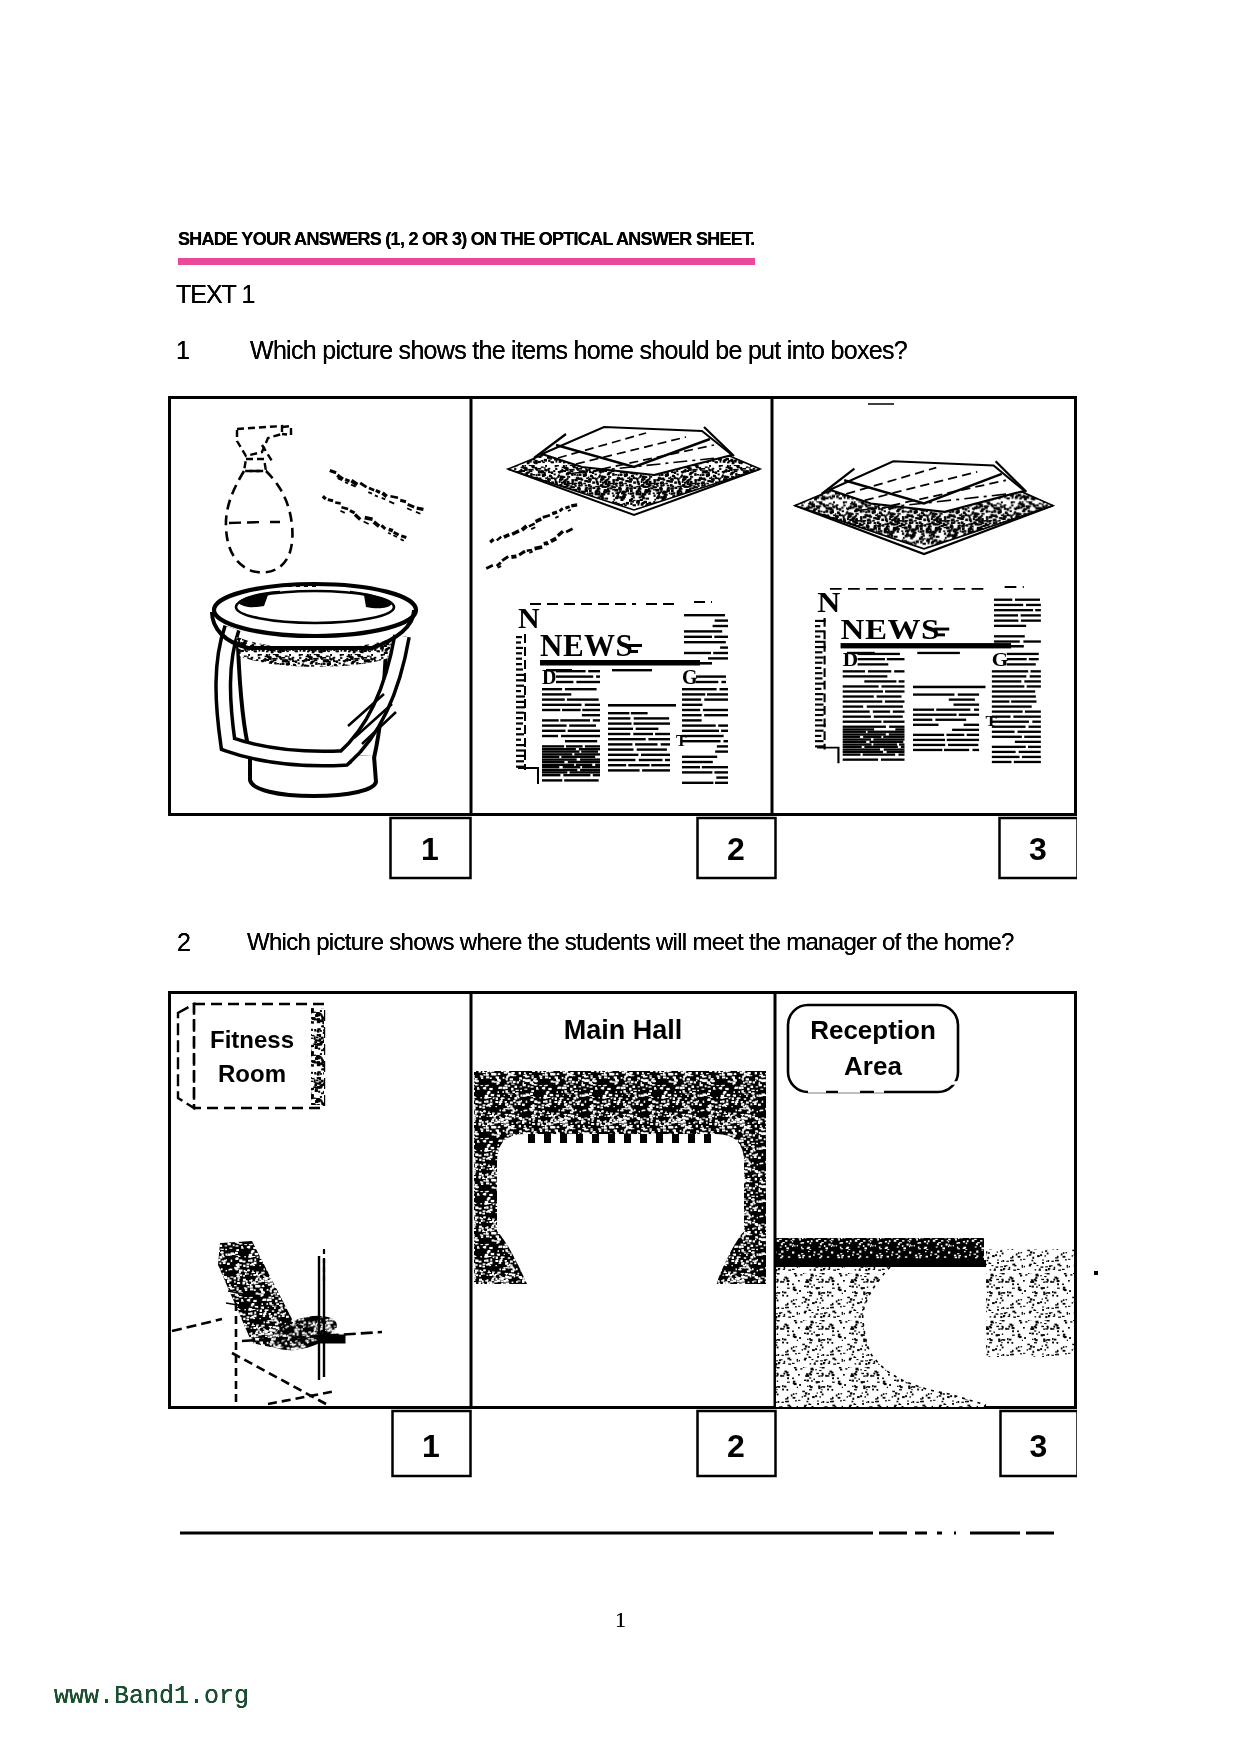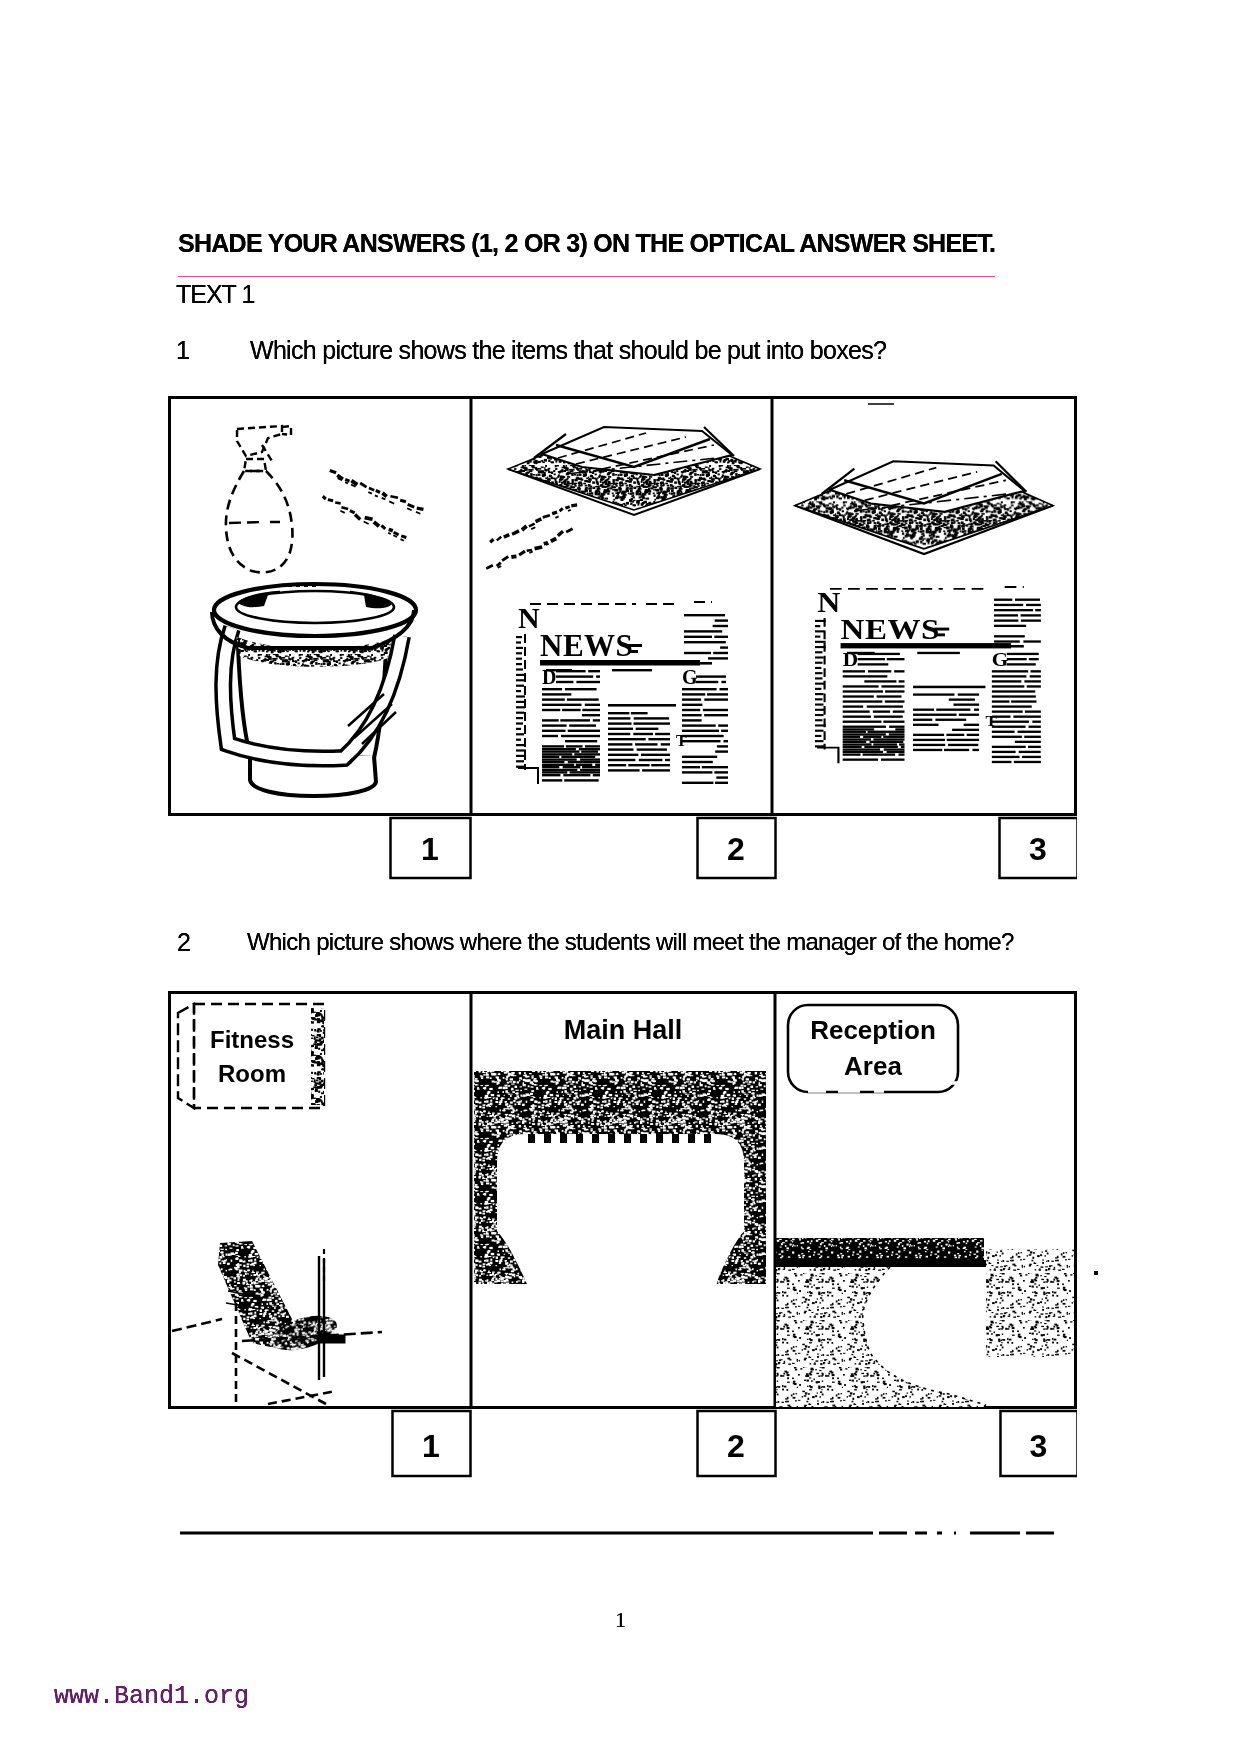--- a/index.html
+++ b/index.html
@@ -6,7 +6,7 @@
  -webkit-font-smoothing:antialiased;}
 .t{position:absolute;white-space:nowrap;text-shadow:0 0 0.55px #000;}
 </style></head><body>
-<div class="t" style="left:178px;top:229px;font-size:25px;font-weight:bold;border-bottom:1px solid #ec4899;padding-bottom:18px;letter-spacing:-0.72px">SHADE YOUR ANSWERS (1, 2 OR 3) ON THE OPTICAL ANSWER SHEET.</div>
+<div class="t" style="left:178px;top:229px;font-size:18px;font-weight:bold;border-bottom:7px solid #ec4899;padding-bottom:8px;letter-spacing:-0.72px">SHADE YOUR ANSWERS (1, 2 OR 3) ON THE OPTICAL ANSWER SHEET.</div>
 <div class="t" style="left:176px;top:280px;font-size:25px;letter-spacing:-1px;">TEXT 1</div>
 <div class="t" style="left:176px;top:336px;font-size:25px;">1</div>
 <div class="t" style="left:250px;top:336px;font-size:25px;letter-spacing:-0.7px;">Which picture shows the items that should be put into boxes?</div>

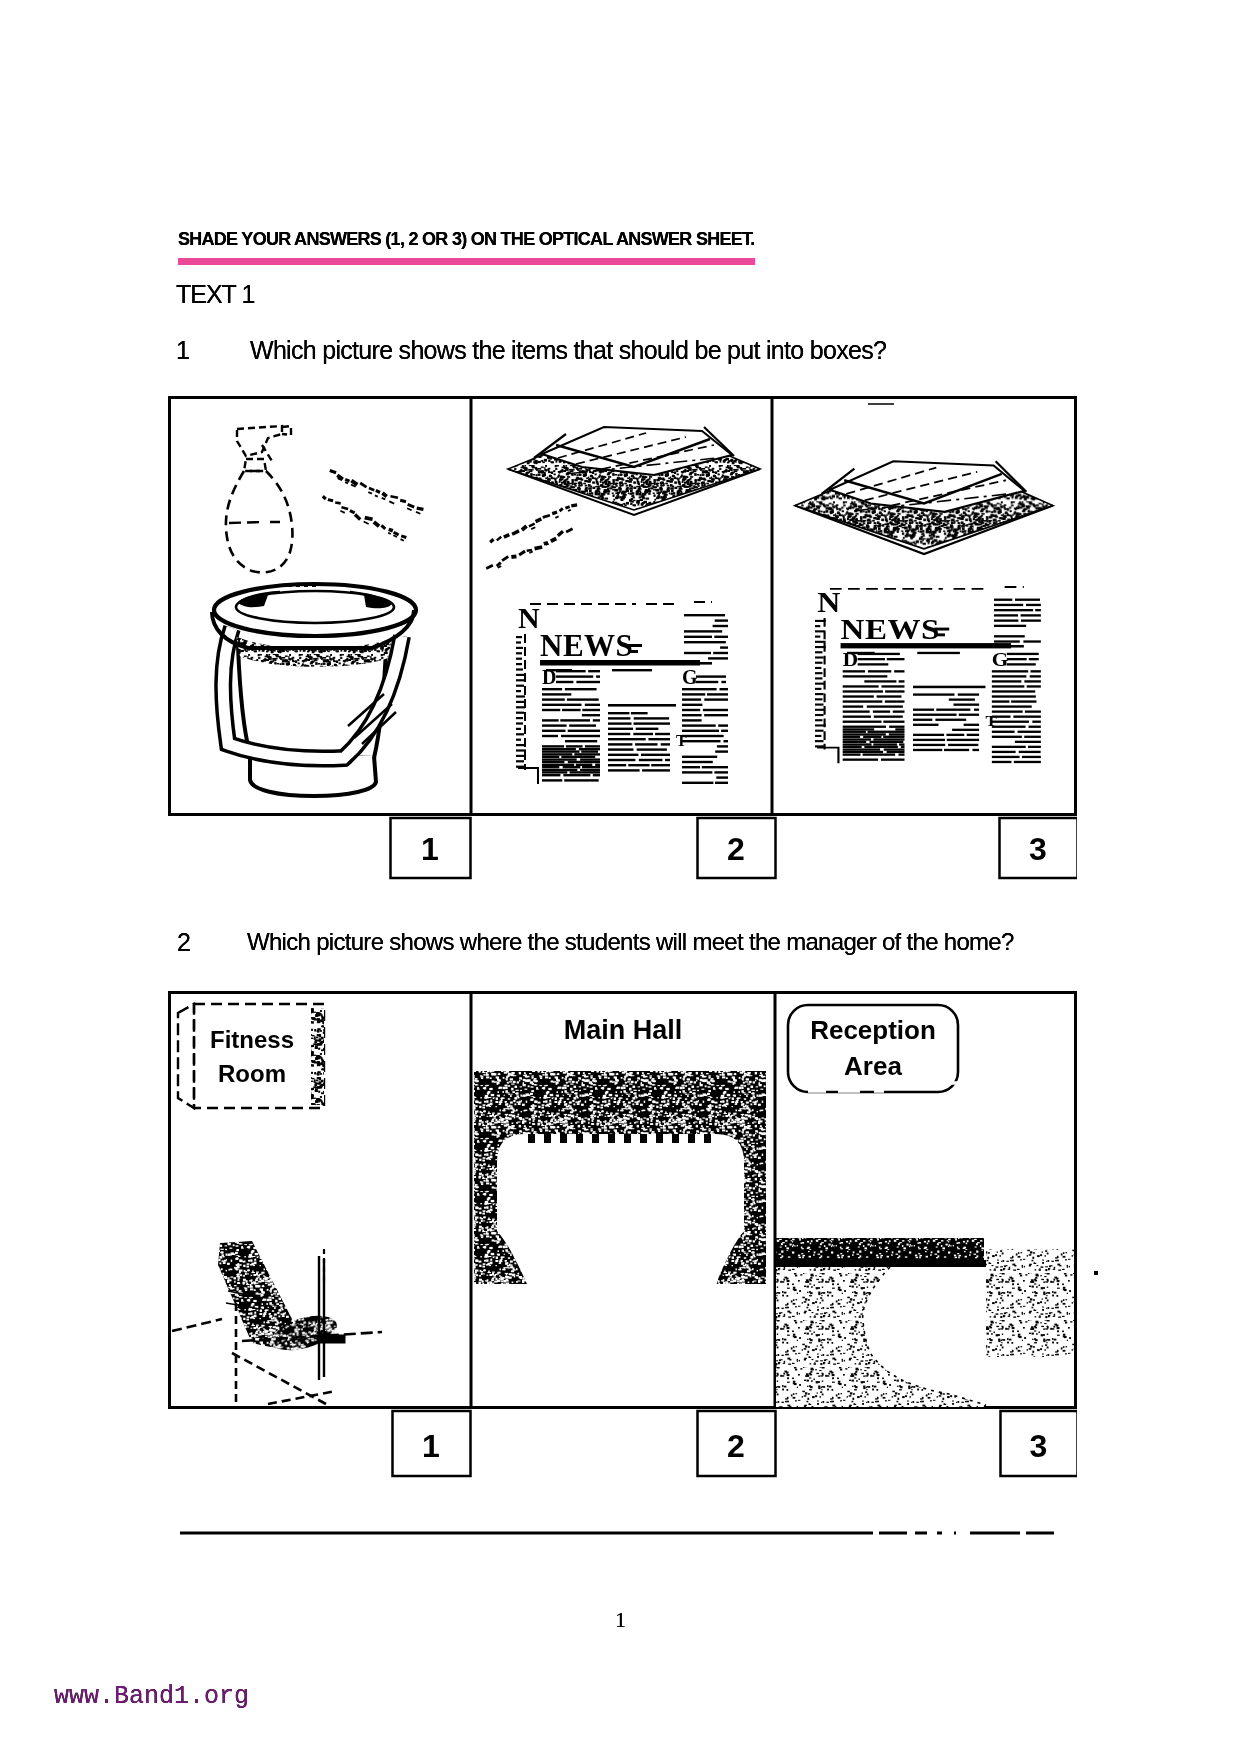--- a/index.html
+++ b/index.html
@@ -9,7 +9,7 @@
 <div class="t" style="left:178px;top:229px;font-size:18px;font-weight:bold;border-bottom:7px solid #ec4899;padding-bottom:8px;letter-spacing:-0.72px">SHADE YOUR ANSWERS (1, 2 OR 3) ON THE OPTICAL ANSWER SHEET.</div>
 <div class="t" style="left:176px;top:280px;font-size:25px;letter-spacing:-1px;">TEXT 1</div>
 <div class="t" style="left:176px;top:336px;font-size:25px;">1</div>
-<div class="t" style="left:250px;top:336px;font-size:25px;letter-spacing:-0.7px;">Which picture shows the items that should be put into boxes?</div>
+<div class="t" style="left:250px;top:336px;font-size:25px;letter-spacing:-0.7px;">Which picture shows the items home should be put into boxes?</div>
 <svg width="909" height="484" style="position:absolute;left:168px;top:396px">
     <defs>
       <pattern id="p1d" patternUnits="userSpaceOnUse" width="59" height="53">

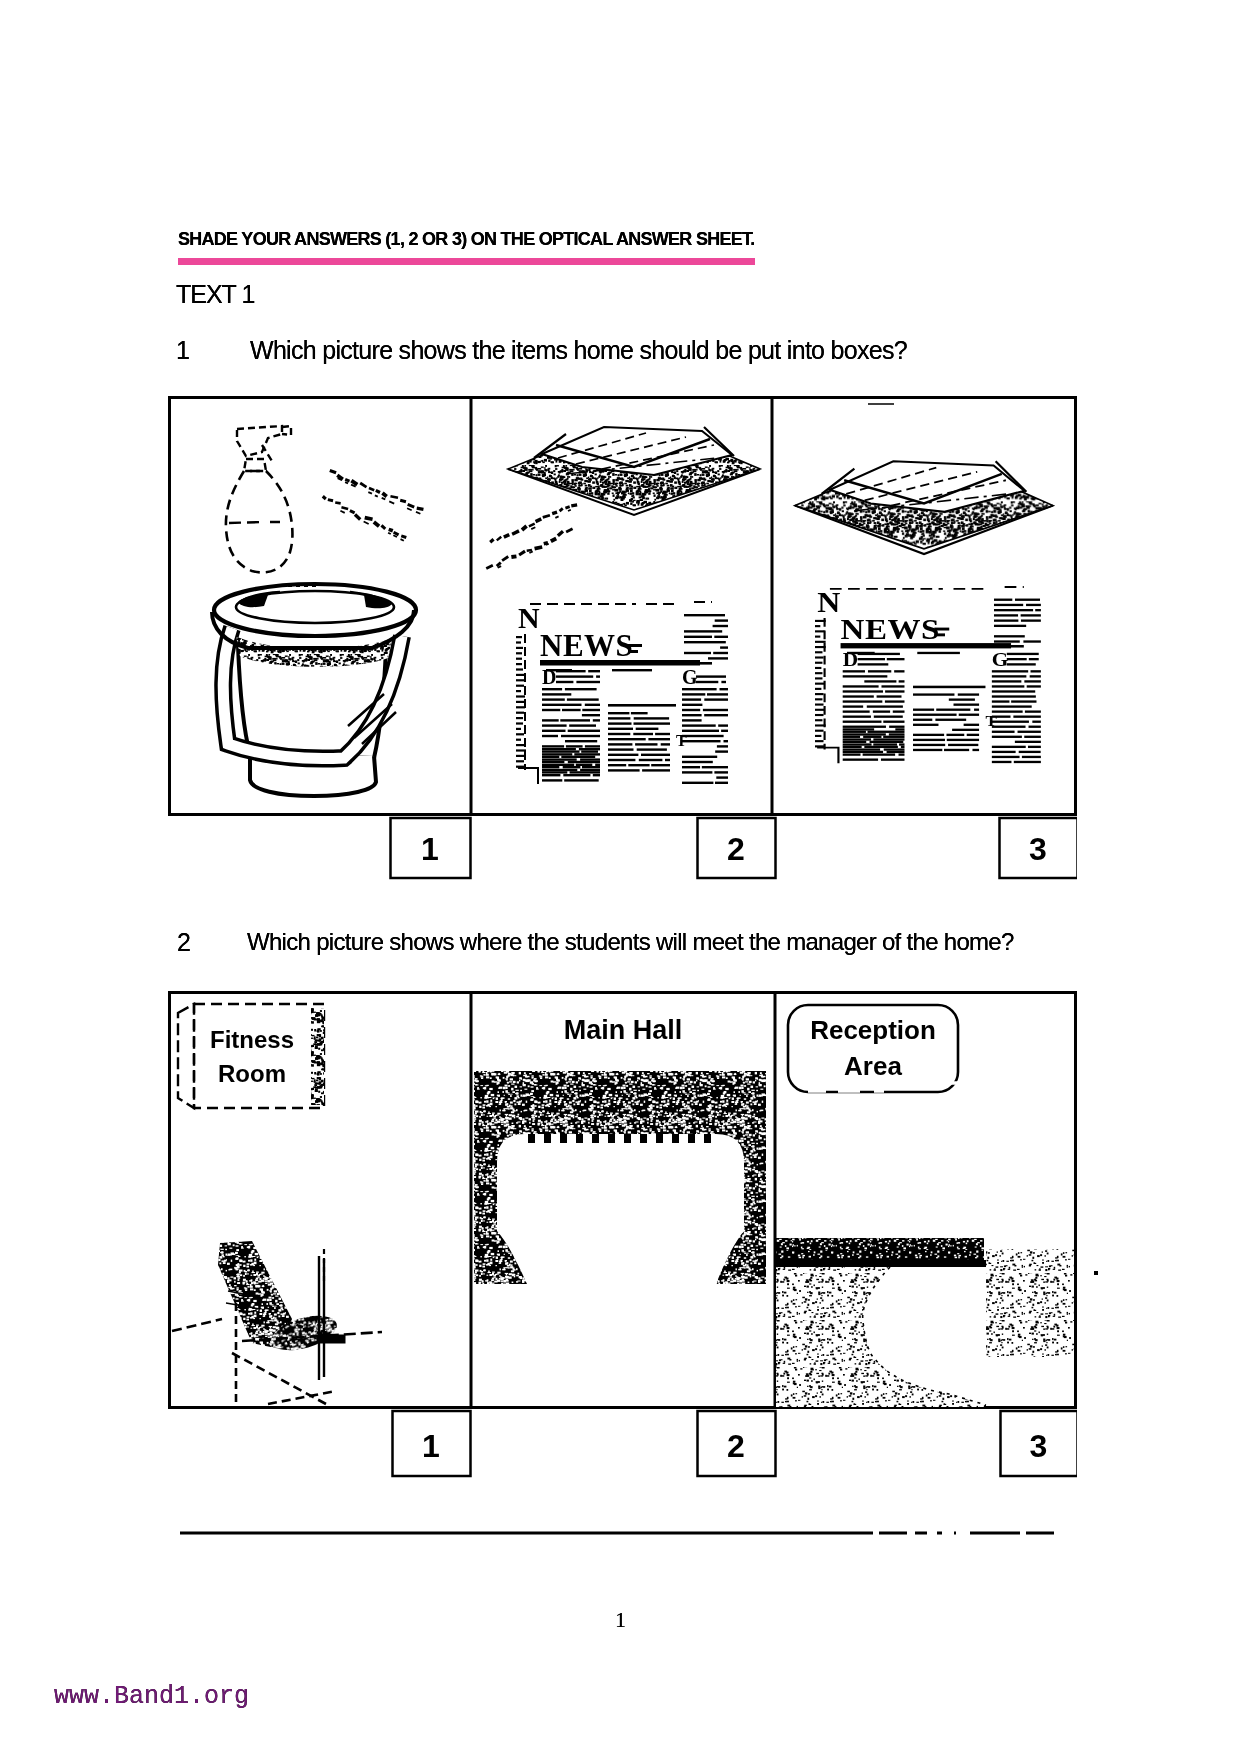--- a/index.html
+++ b/index.html
@@ -2202,5 +2202,5 @@
   </svg>
 <div style="position:absolute;left:1094px;top:1271px;width:4px;height:4px;background:#000;"></div>
 <div class="t" style="left:615px;top:1607px;font-size:22px;font-family:'Liberation Serif',serif;">1</div>
-<div class="t" style="left:54px;top:1682px;font-size:25px;font-family:'Liberation Mono',monospace;color:#701a75;">www.Band1.org</div>
+<div class="t" style="left:54px;top:1682px;font-size:25px;font-family:'Liberation Mono',monospace;color:#14532d;">www.Band1.org</div>
 </body></html>

